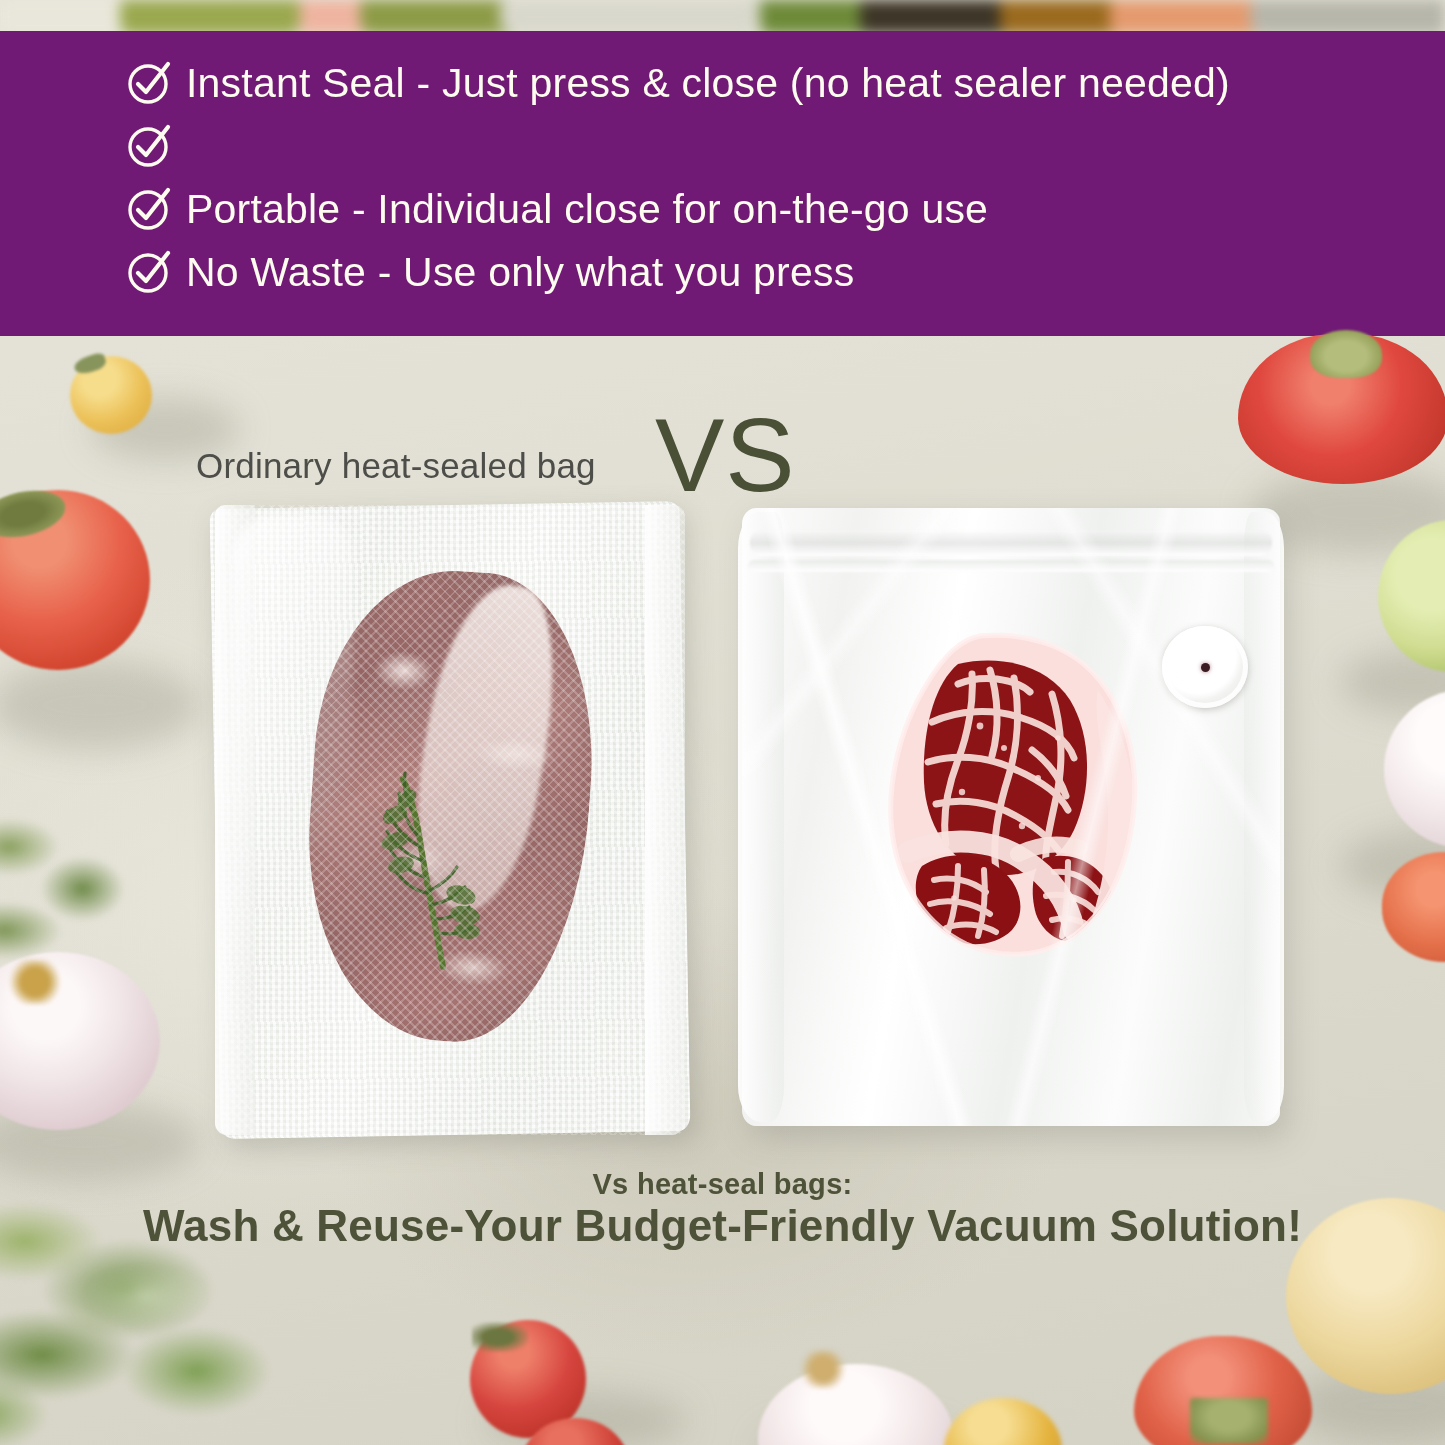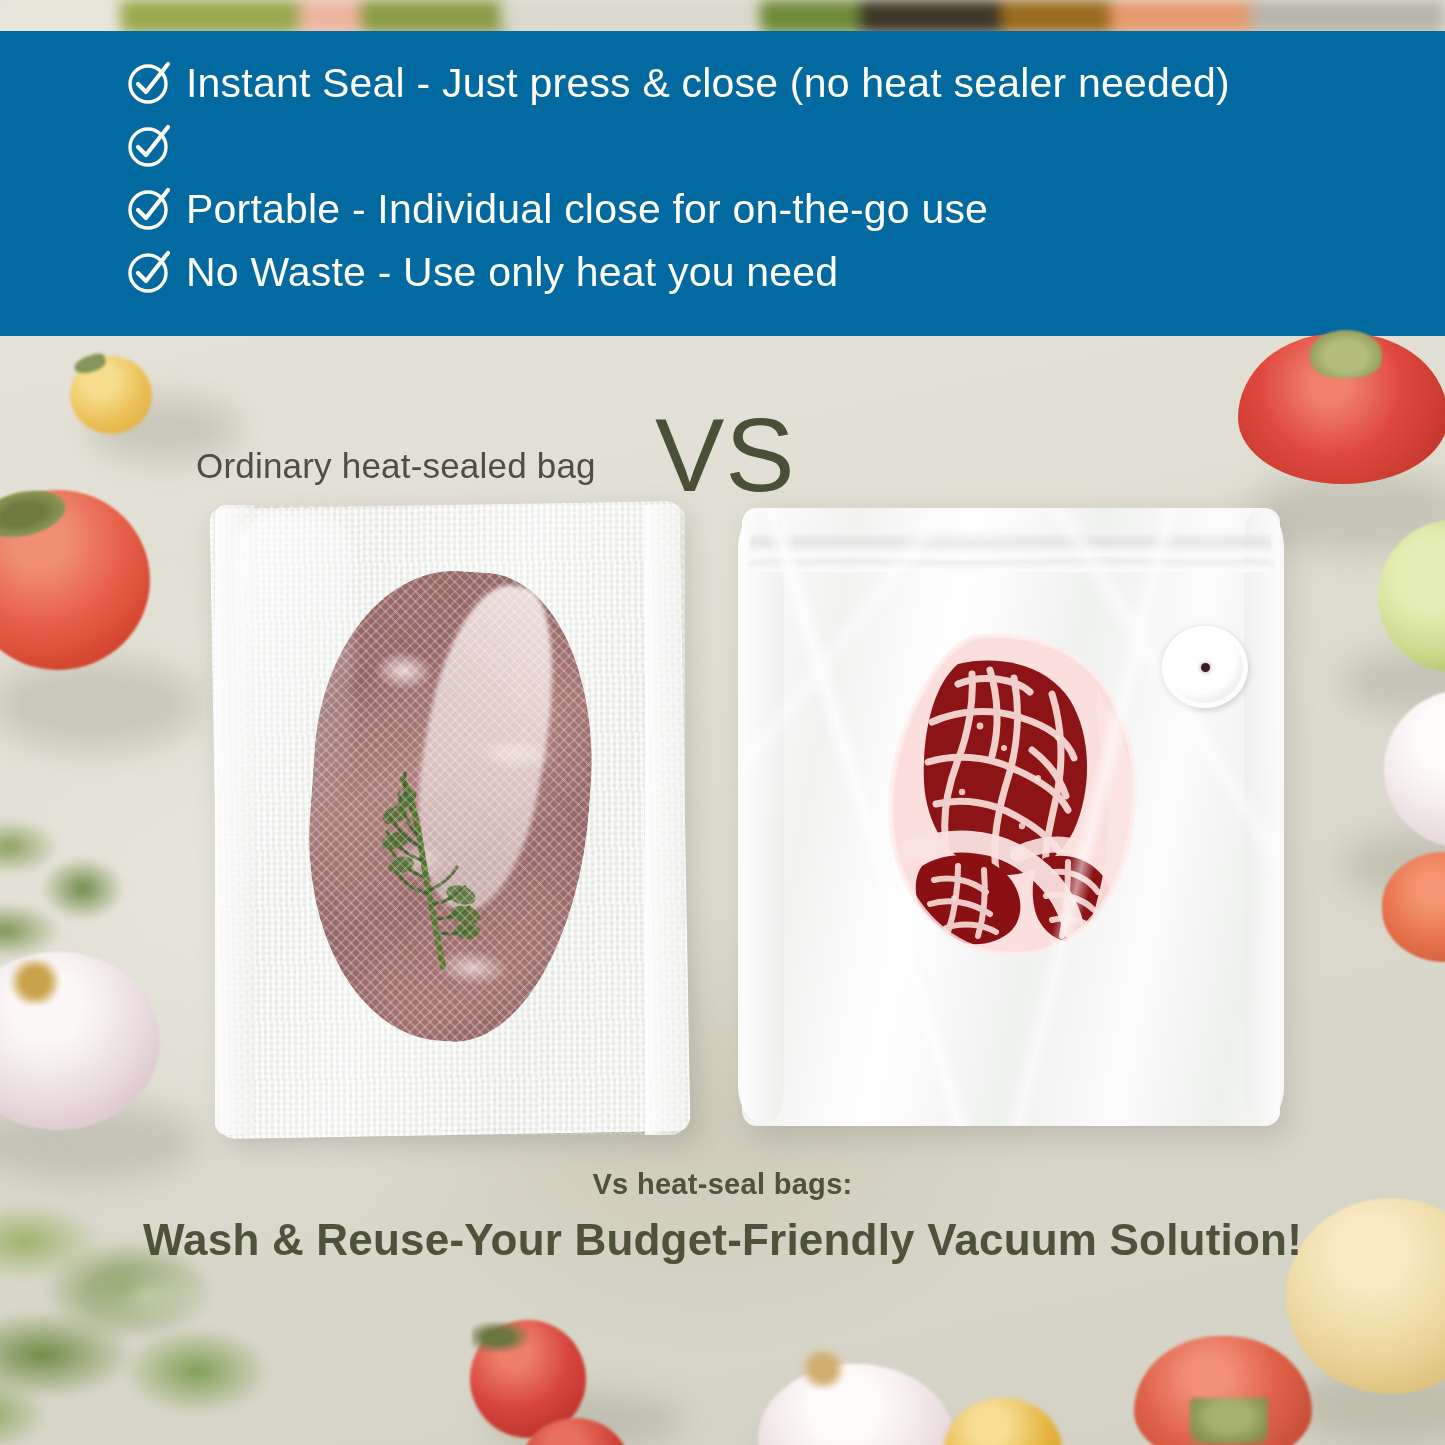--- a/index.html
+++ b/index.html
@@ -27,7 +27,7 @@
   
   .banner{
     position:absolute;left:0;top:31px;width:1445px;height:305px;
-    background:#0369a1;
+    background:#701a75;
   }
   .bullets{position:absolute;left:126px;top:22px;width:1260px;}
   .bullet{display:flex;align-items:center;height:60px;margin-bottom:3px;}

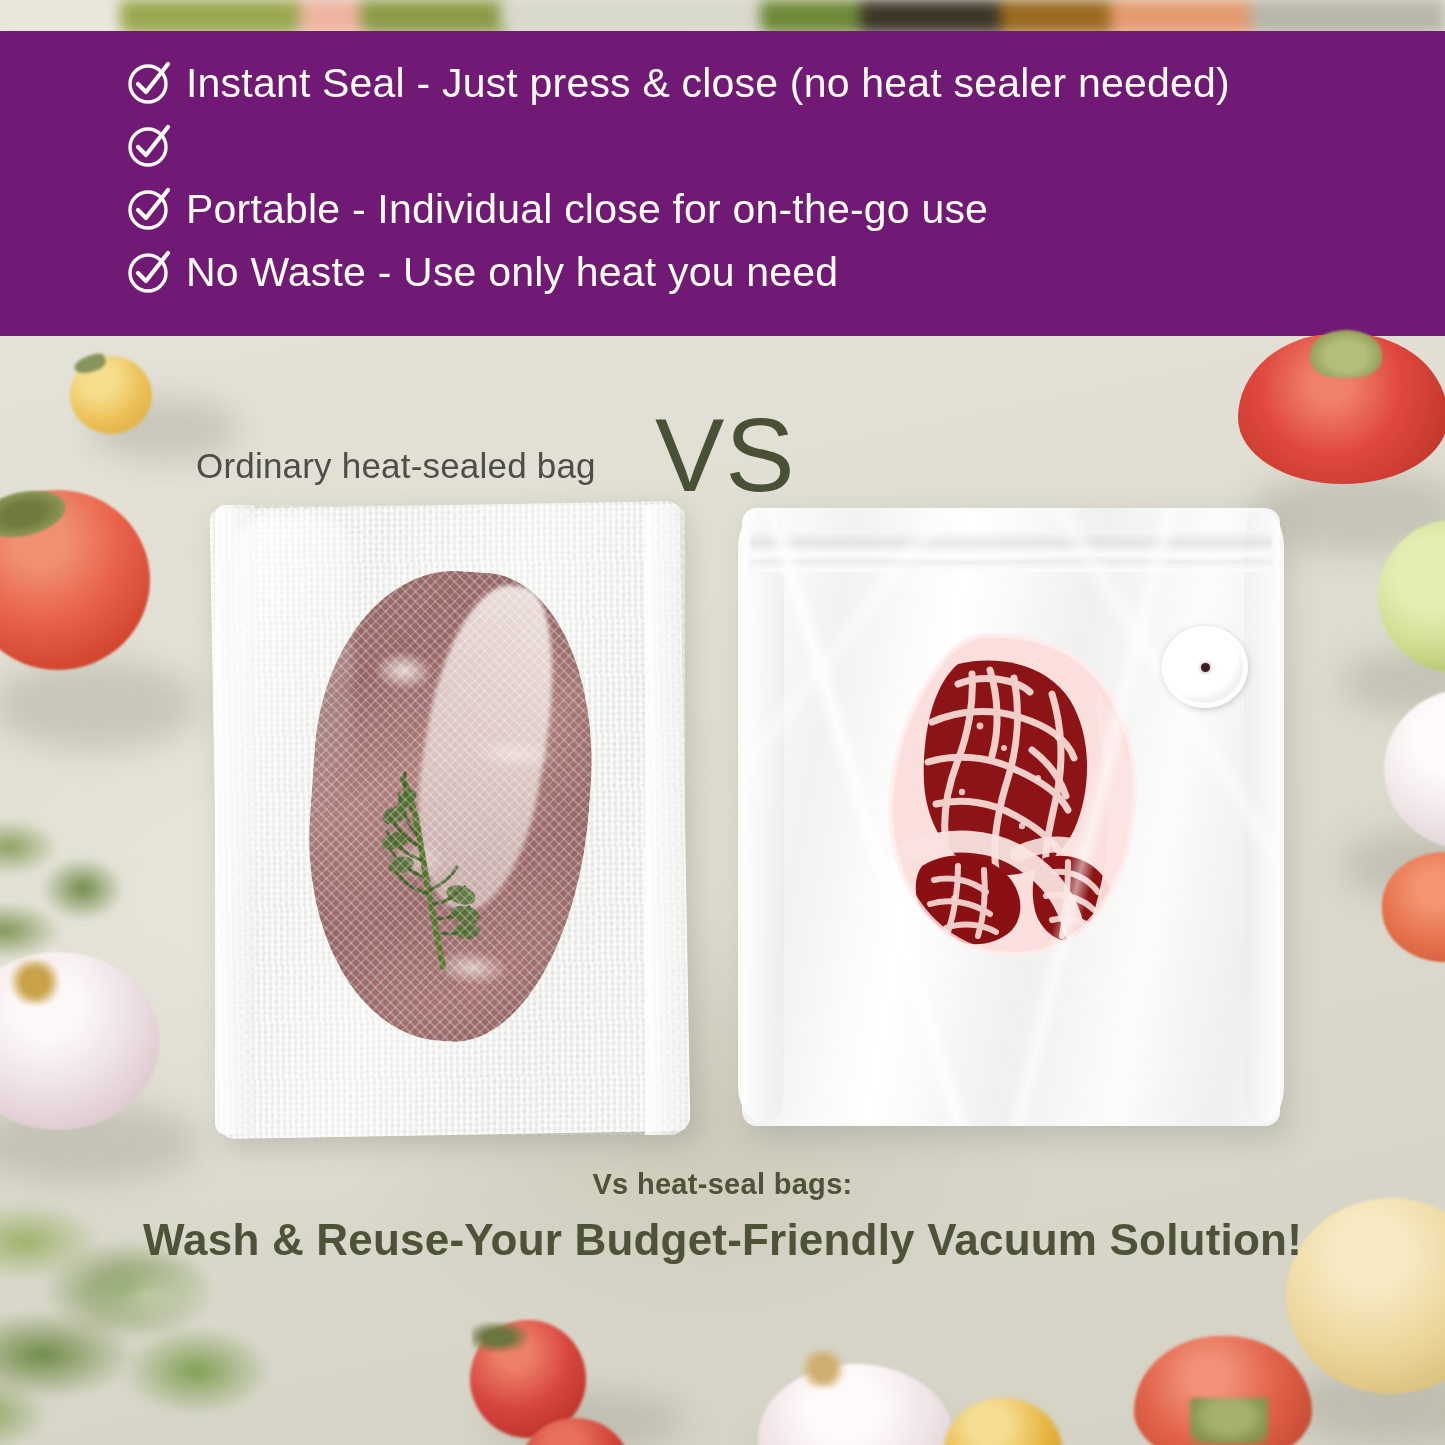--- a/index.html
+++ b/index.html
@@ -234,7 +234,7 @@
             <path d="M12 24 L20 32 L42 4" fill="none" stroke="#fdfcee" stroke-width="4.2" stroke-linecap="round" stroke-linejoin="round"></path>
           </svg>
         </span>
-        <span class="btxt">No Waste - Use only heat you need</span>
+        <span class="btxt">No Waste - Use only what you press</span>
       </div>
 
     </div>

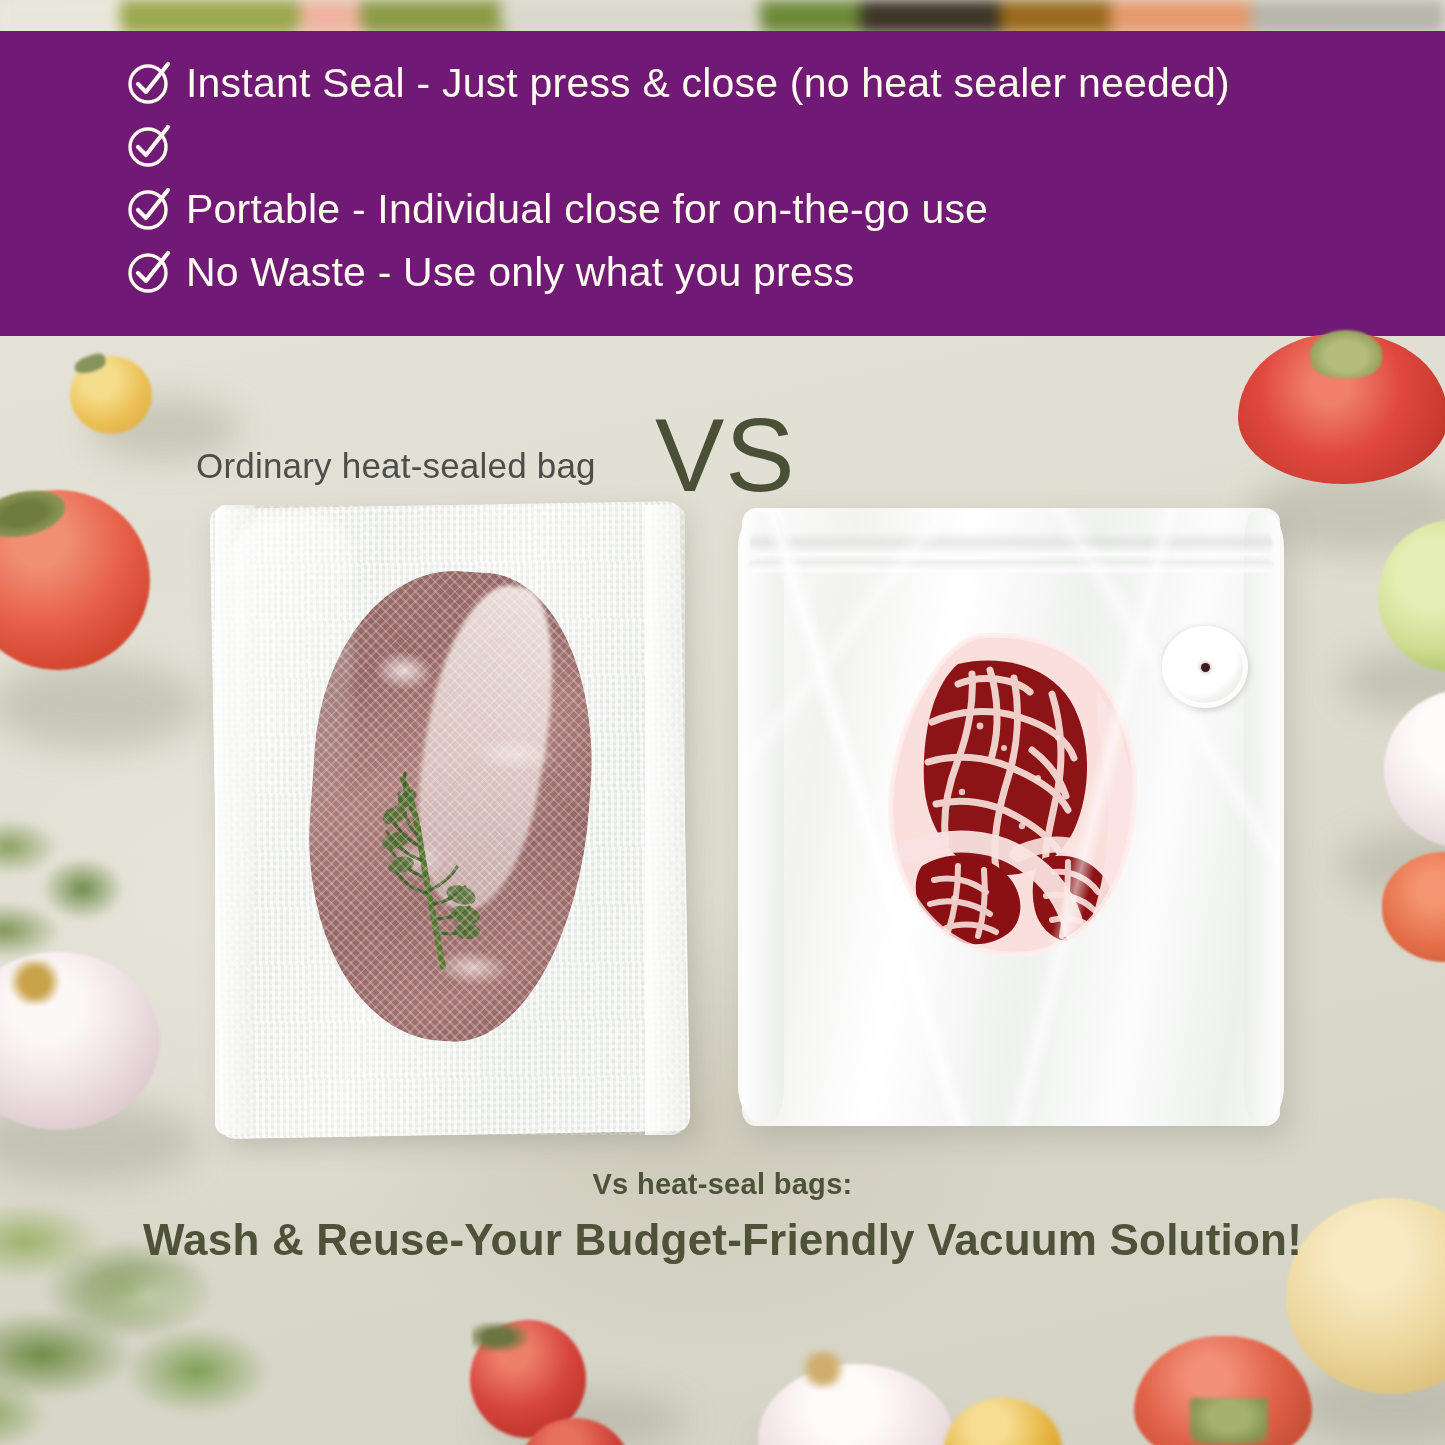--- a/index.html
+++ b/index.html
@@ -168,7 +168,7 @@
     color:#4d5239;
   }
   .cap1{font-size:29px;font-weight:bold;letter-spacing:.3px;}
-  .cap2{font-size:44px;font-weight:bold;letter-spacing:.2px;margin-top:14px;}
+  .cap2{font-size:44px;font-weight:bold;letter-spacing:.2px;}
 
   
   .veg{position:absolute;border-radius:50%;}

